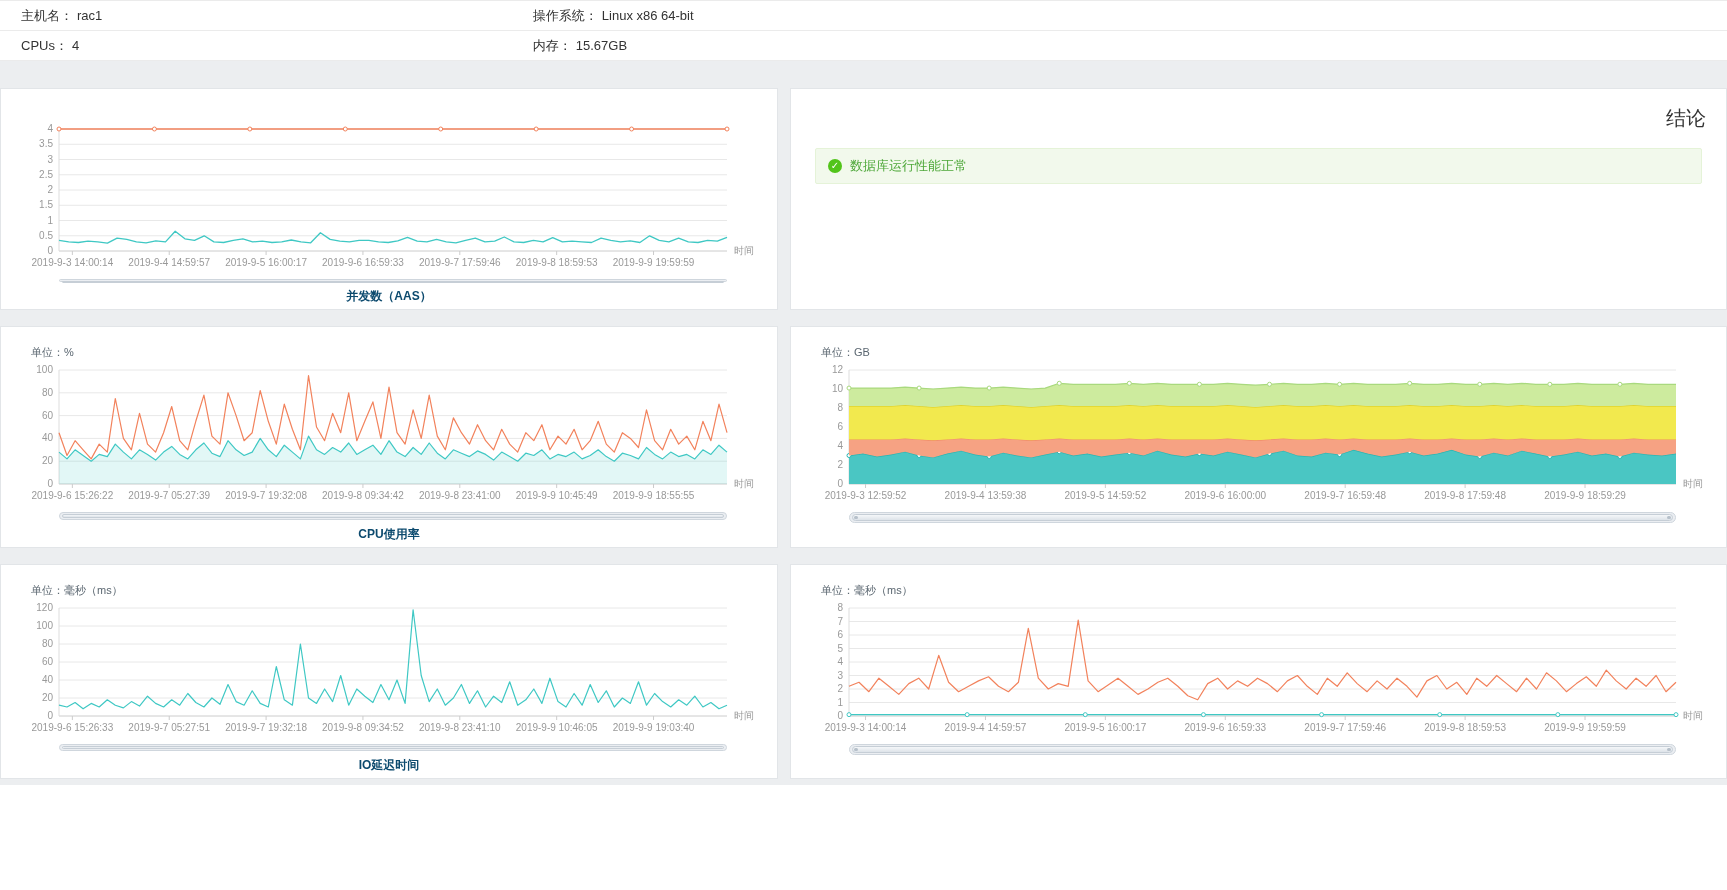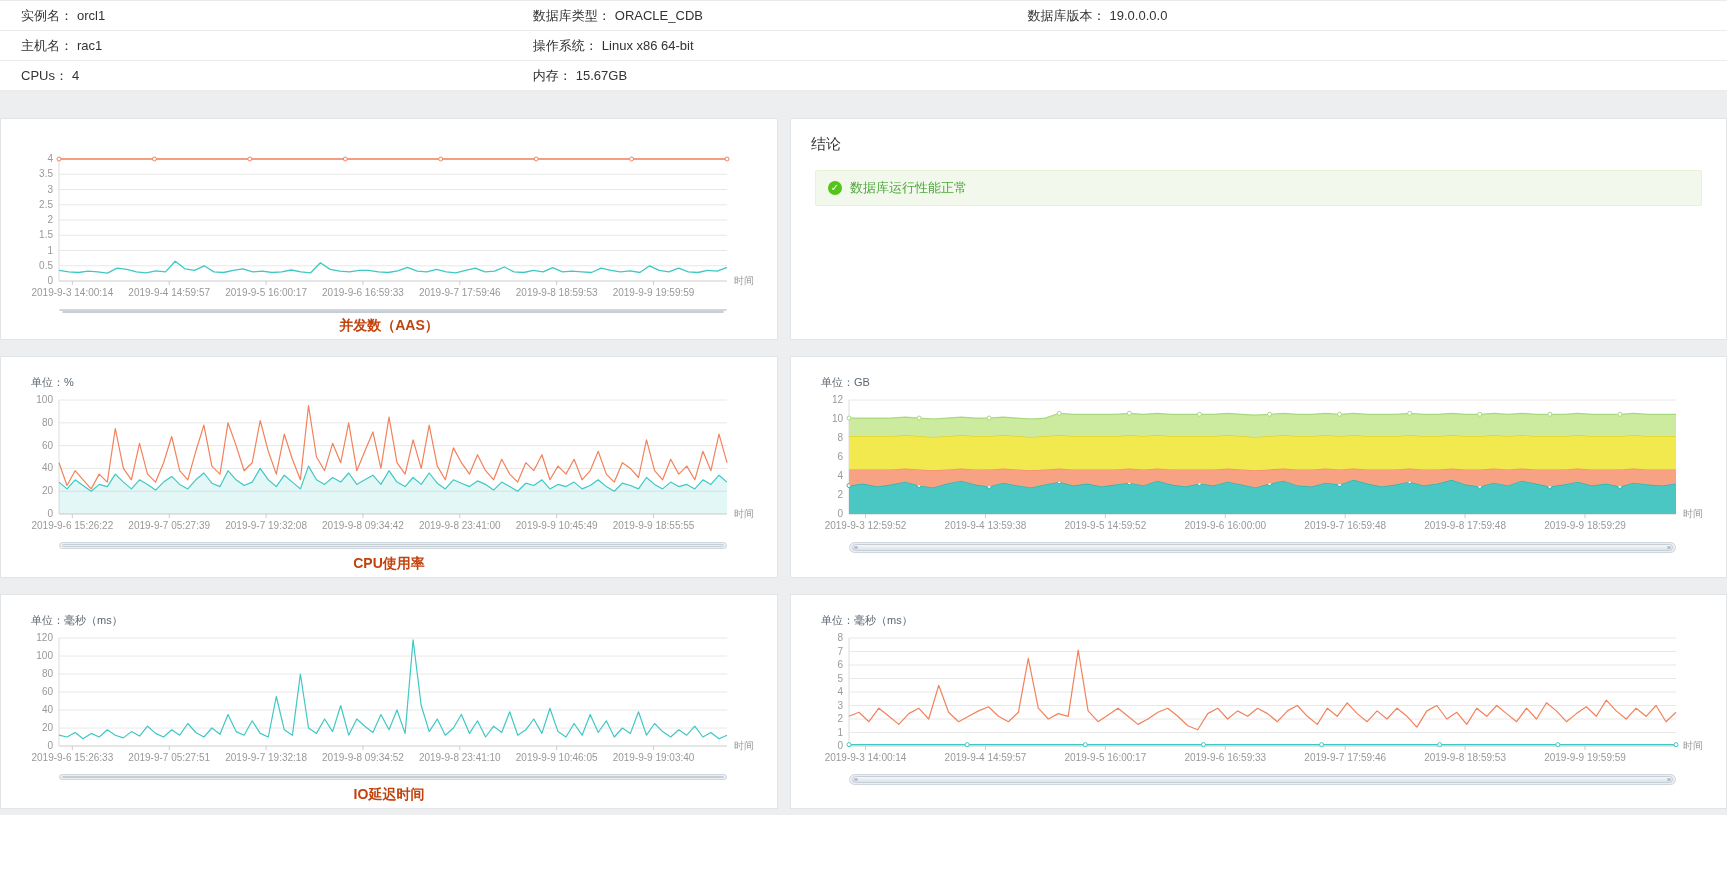--- a/index.html
+++ b/index.html
@@ -48,11 +48,6 @@
 <body>
 
 <header class="info-header">
-  <div class="info-row">
-    <div class="info-cell"><span>实例名：</span><span class="val">orcl1</span></div>
-    <div class="info-cell"><span>数据库类型：</span><span class="val">ORACLE_CDB</span></div>
-    <div class="info-cell"><span>数据库版本：</span><span class="val">19.0.0.0.0</span></div>
-  </div>
   <div class="info-row">
     <div class="info-cell"><span>主机名：</span><span class="val">rac1</span></div>
     <div class="info-cell"><span>操作系统：</span><span class="val">Linux x86 64-bit</span></div>

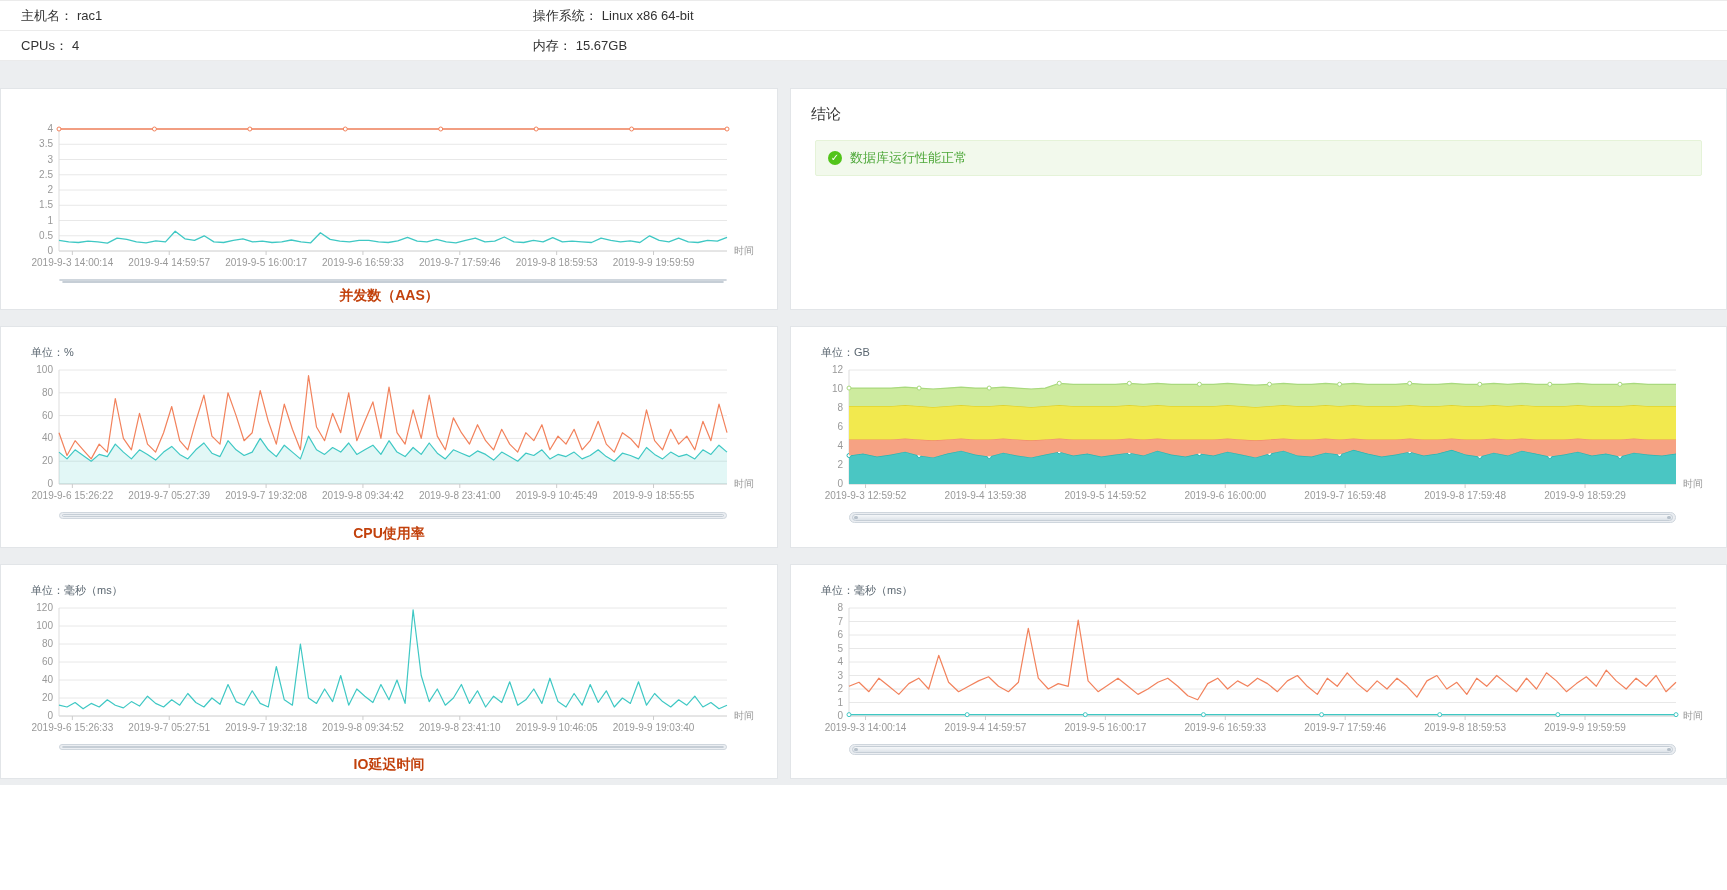--- a/index.html
+++ b/index.html
@@ -35,7 +35,7 @@
 
   
   .conclusion-panel { padding:12px 20px; }
-  .conclusion-title { font-size:15px; font-weight:500; color:#333; text-align:left; margin-top:4px; }
+  .conclusion-title { font-size:20px; font-weight:500; color:#333; text-align:right; margin-top:4px; }
   .alert { margin:16px 4px 0 4px; padding:8px 12px; background:#f2f9ec; border:1px solid #e5f3d8;
            border-radius:2px; display:flex; align-items:center; gap:8px;
            font-size:13px; color:#4ea83a; }

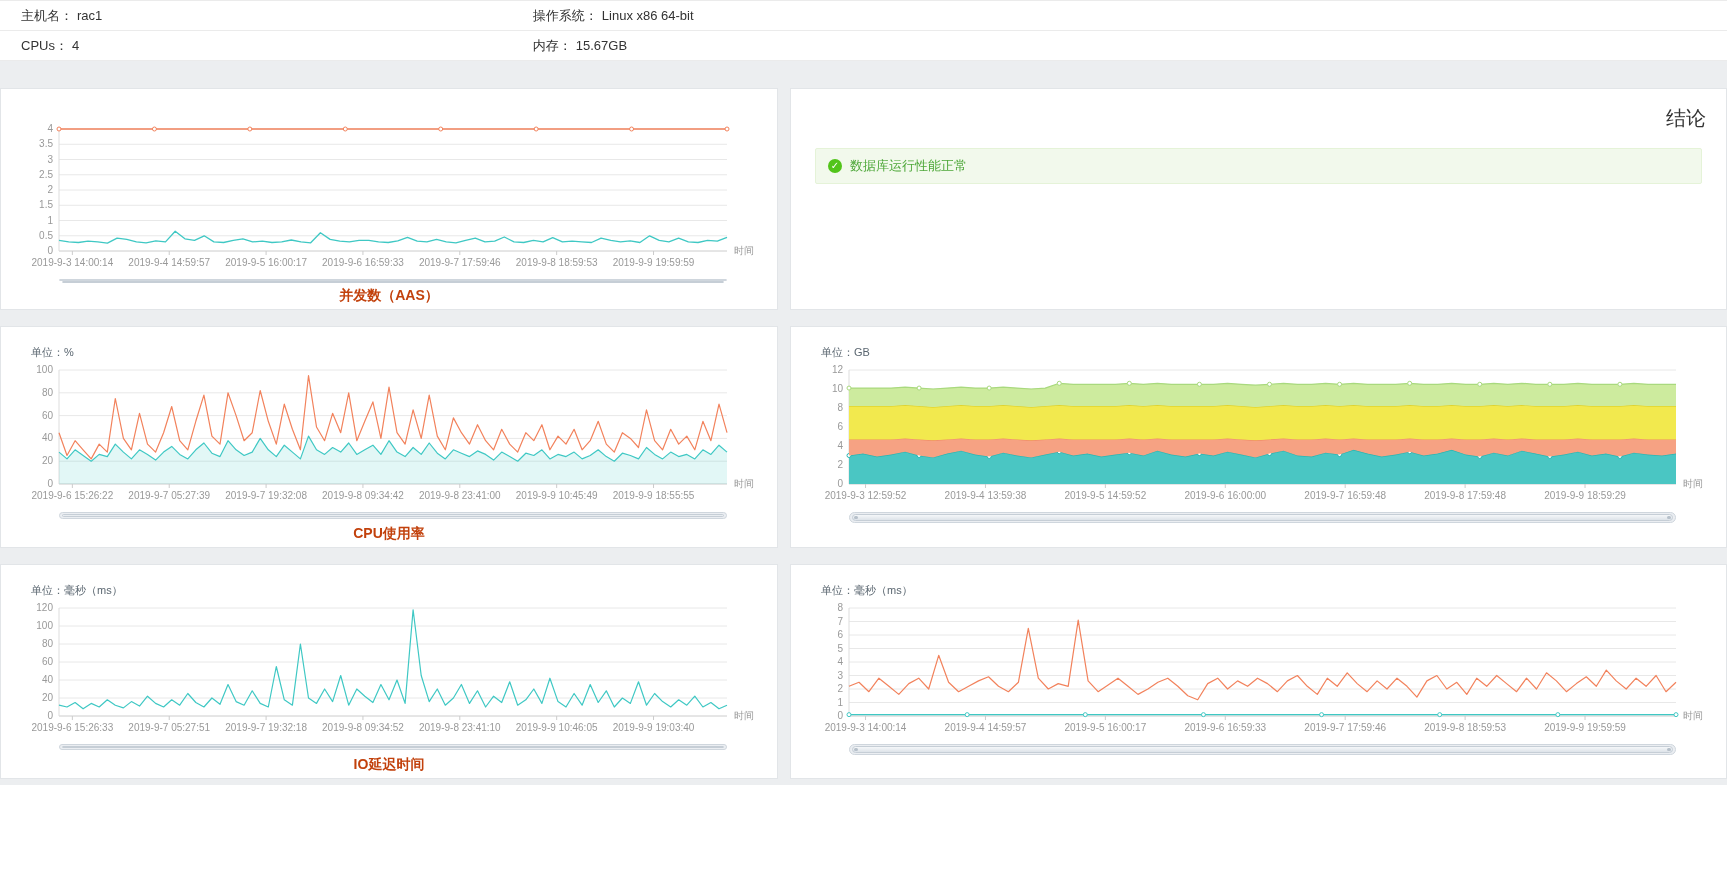--- a/index.html
+++ b/index.html
@@ -23,7 +23,7 @@
   .unit-label { font-size:11px; color:#5a6670; margin:12px 0 2px 16px; }
   .chart-box { width:100%; }
   .chart-box.no-unit { margin-top:26px; }
-  .chart-title { font-size:14px; font-weight:bold; color:#c2410c; text-align:center; margin-top:4px; }
+  .chart-title { font-size:12px; font-weight:bold; color:#0c4a6e; text-align:center; margin-top:4px; }
 
   .zoom-track { height:11px; margin:4px 36px 2px 44px; background:#ebeef2;
                 border:1px solid #cfd6dd; border-radius:6px; position:relative; }

